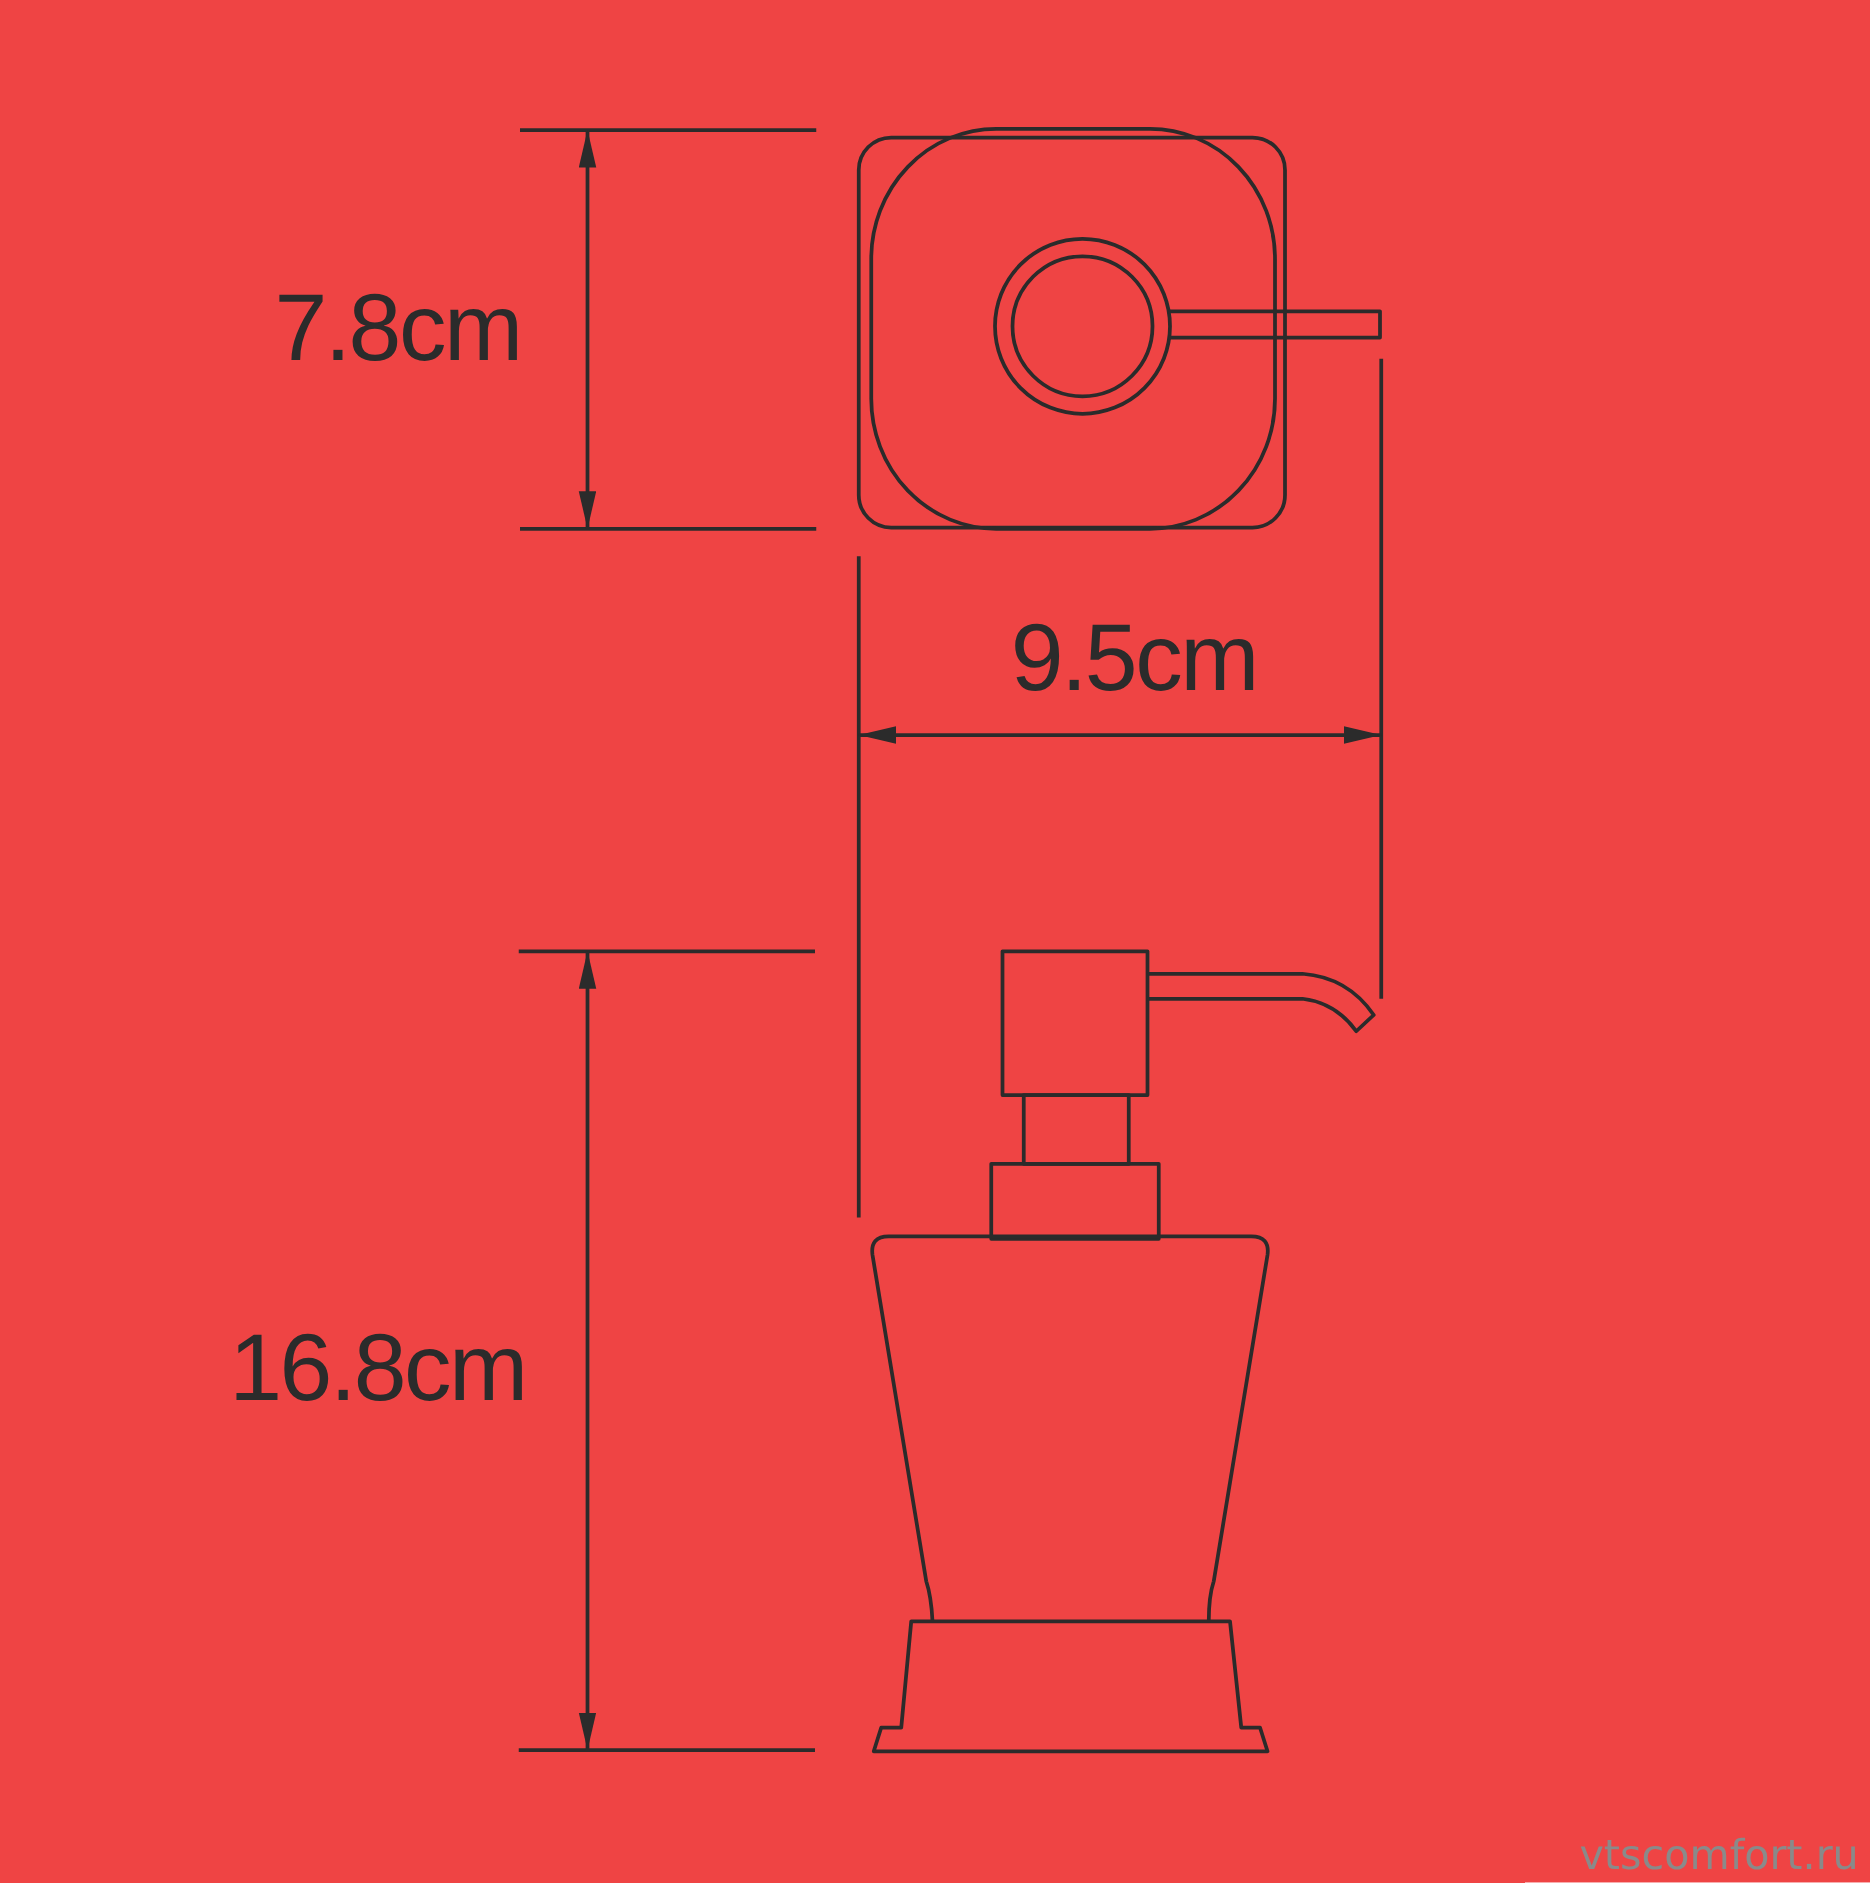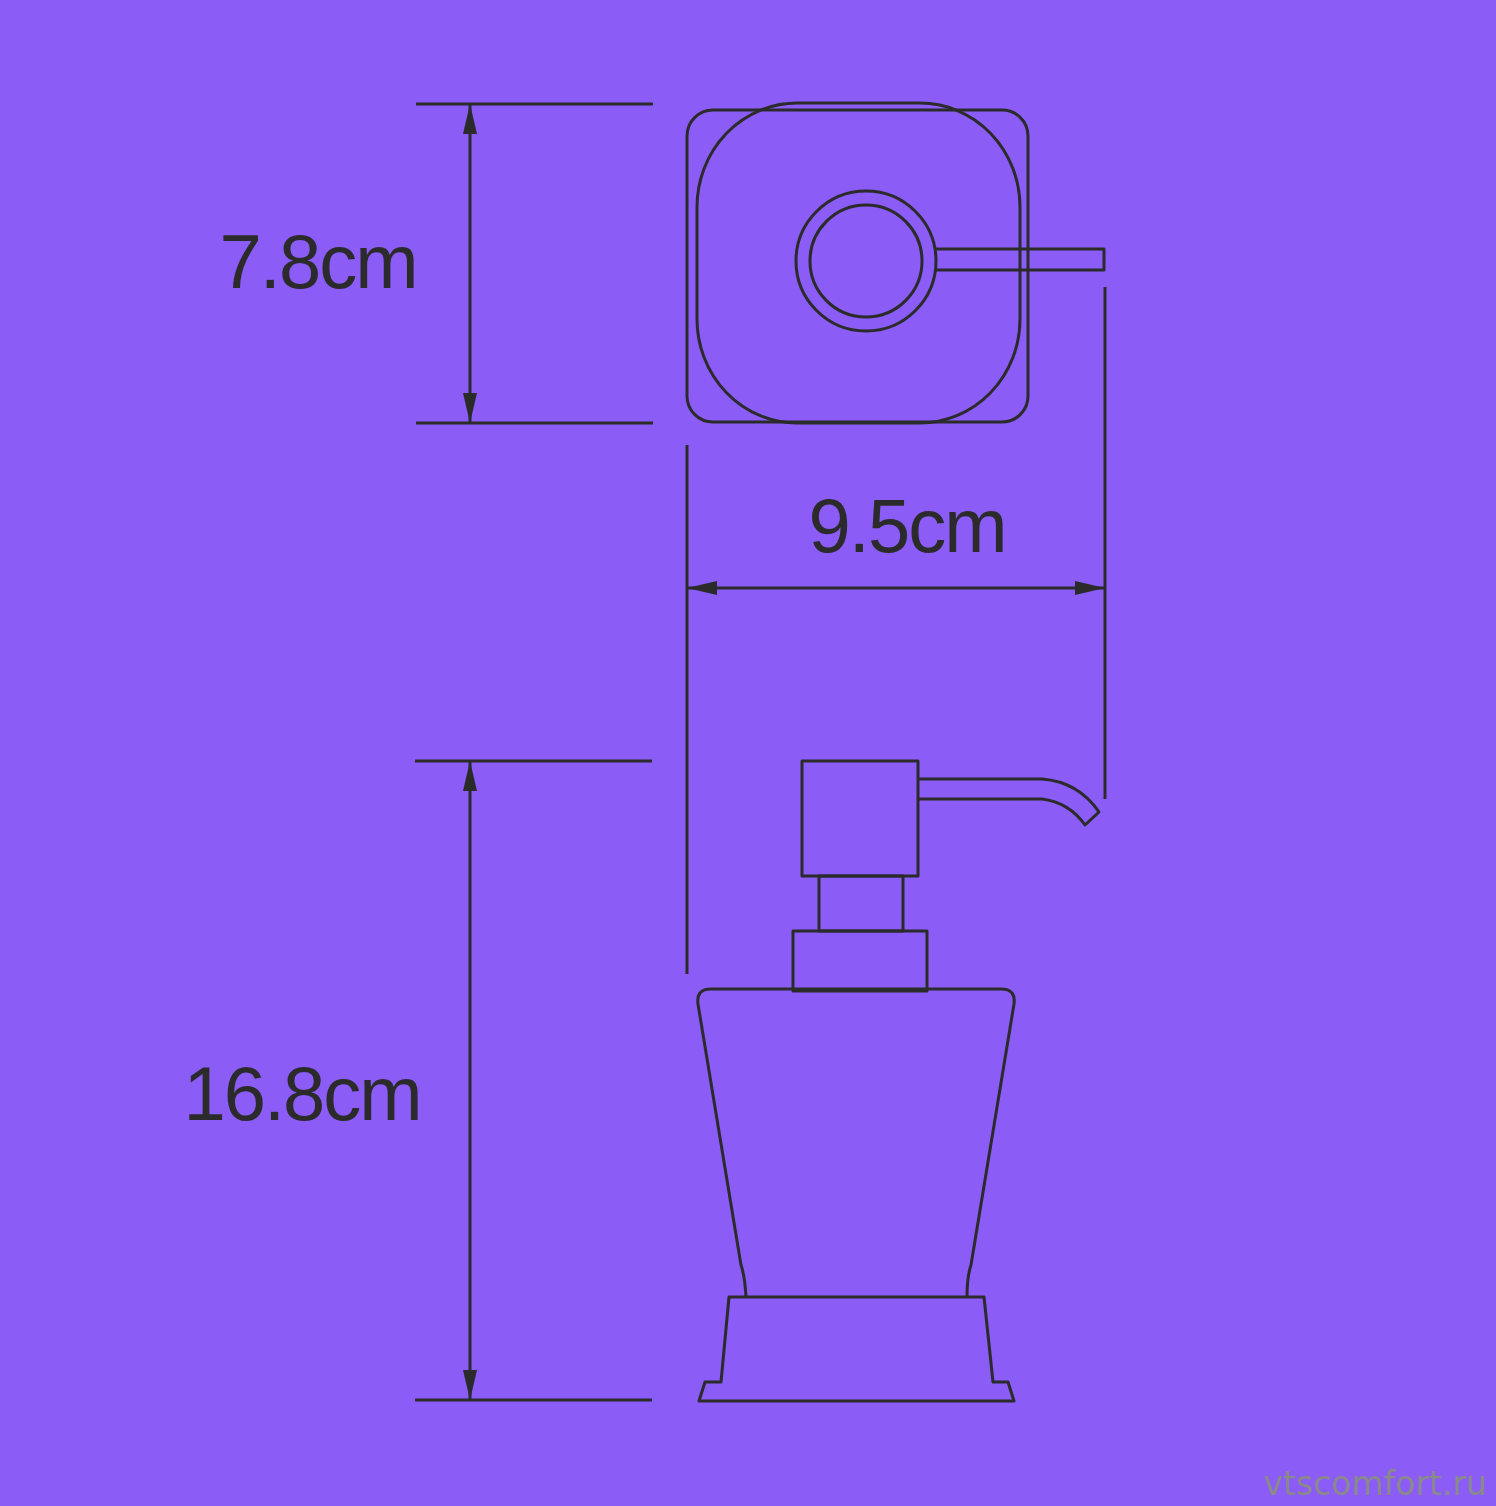--- a/index.html
+++ b/index.html
@@ -11,7 +11,7 @@
     position: relative;
     width: 1496px;
     height: 1506px;
-    background: #8b5cf6;
+    background: #ef4444;
     overflow: hidden;
   }
   svg { display: block; }

